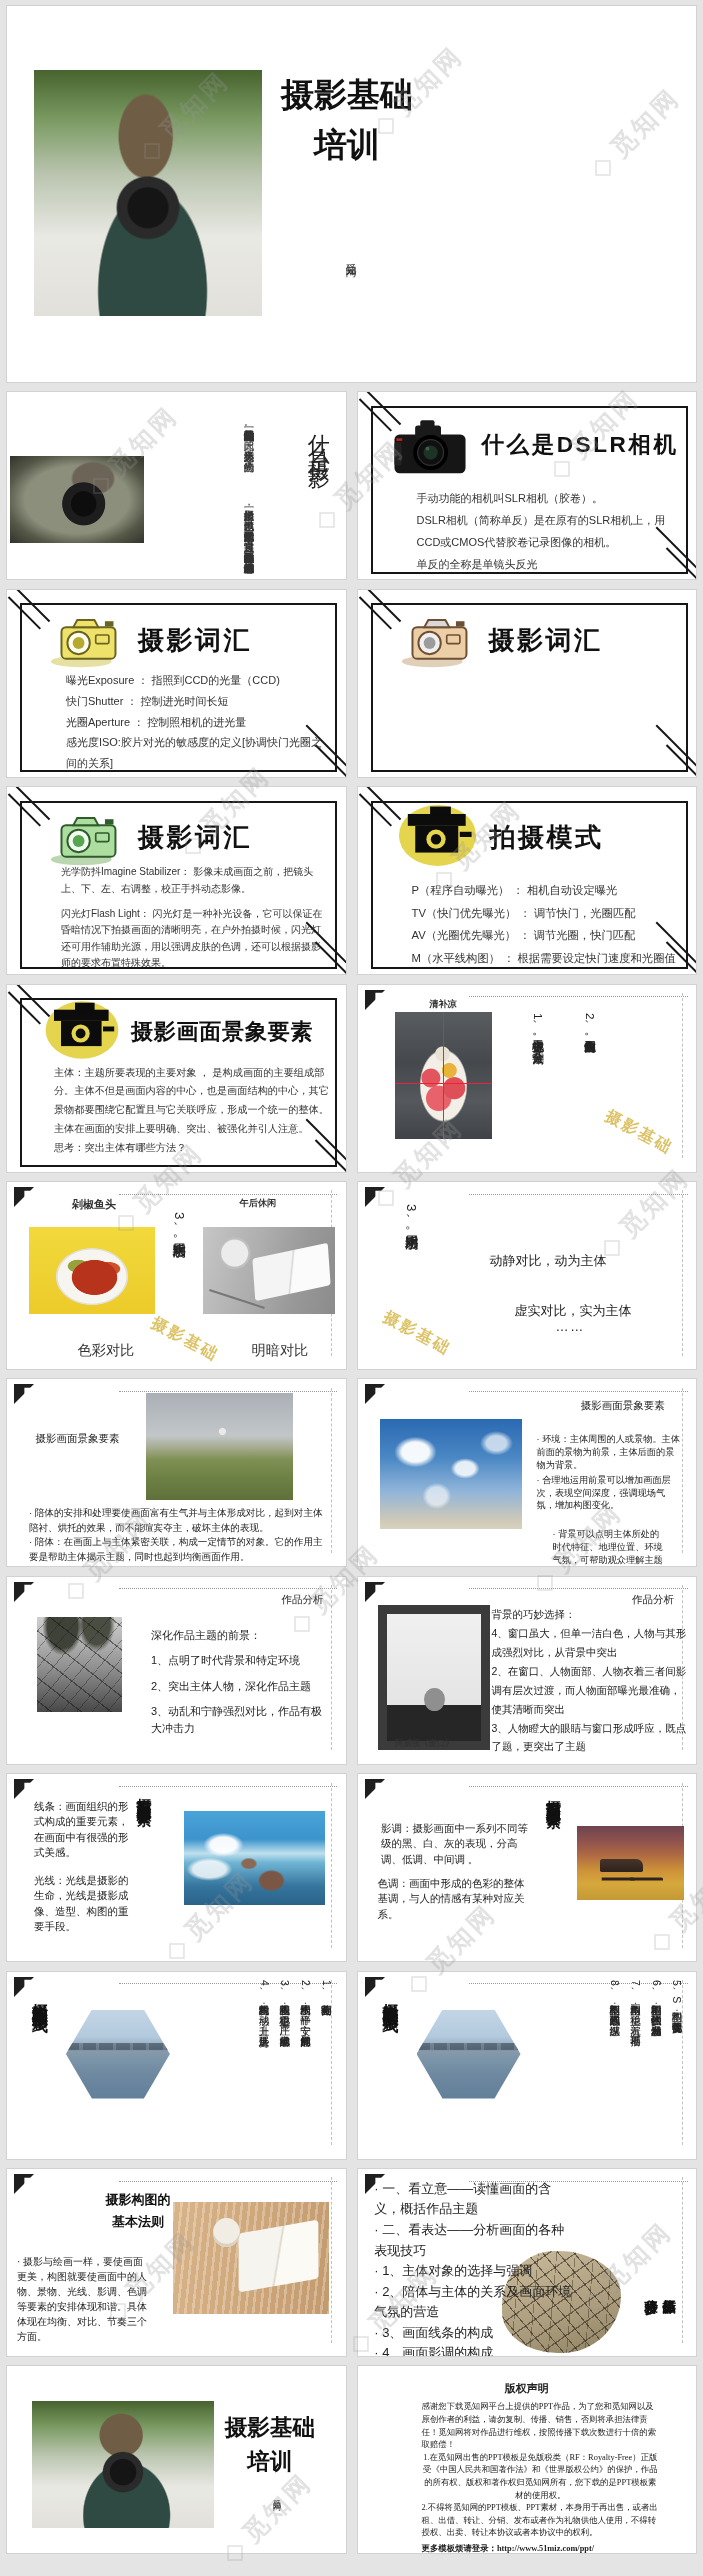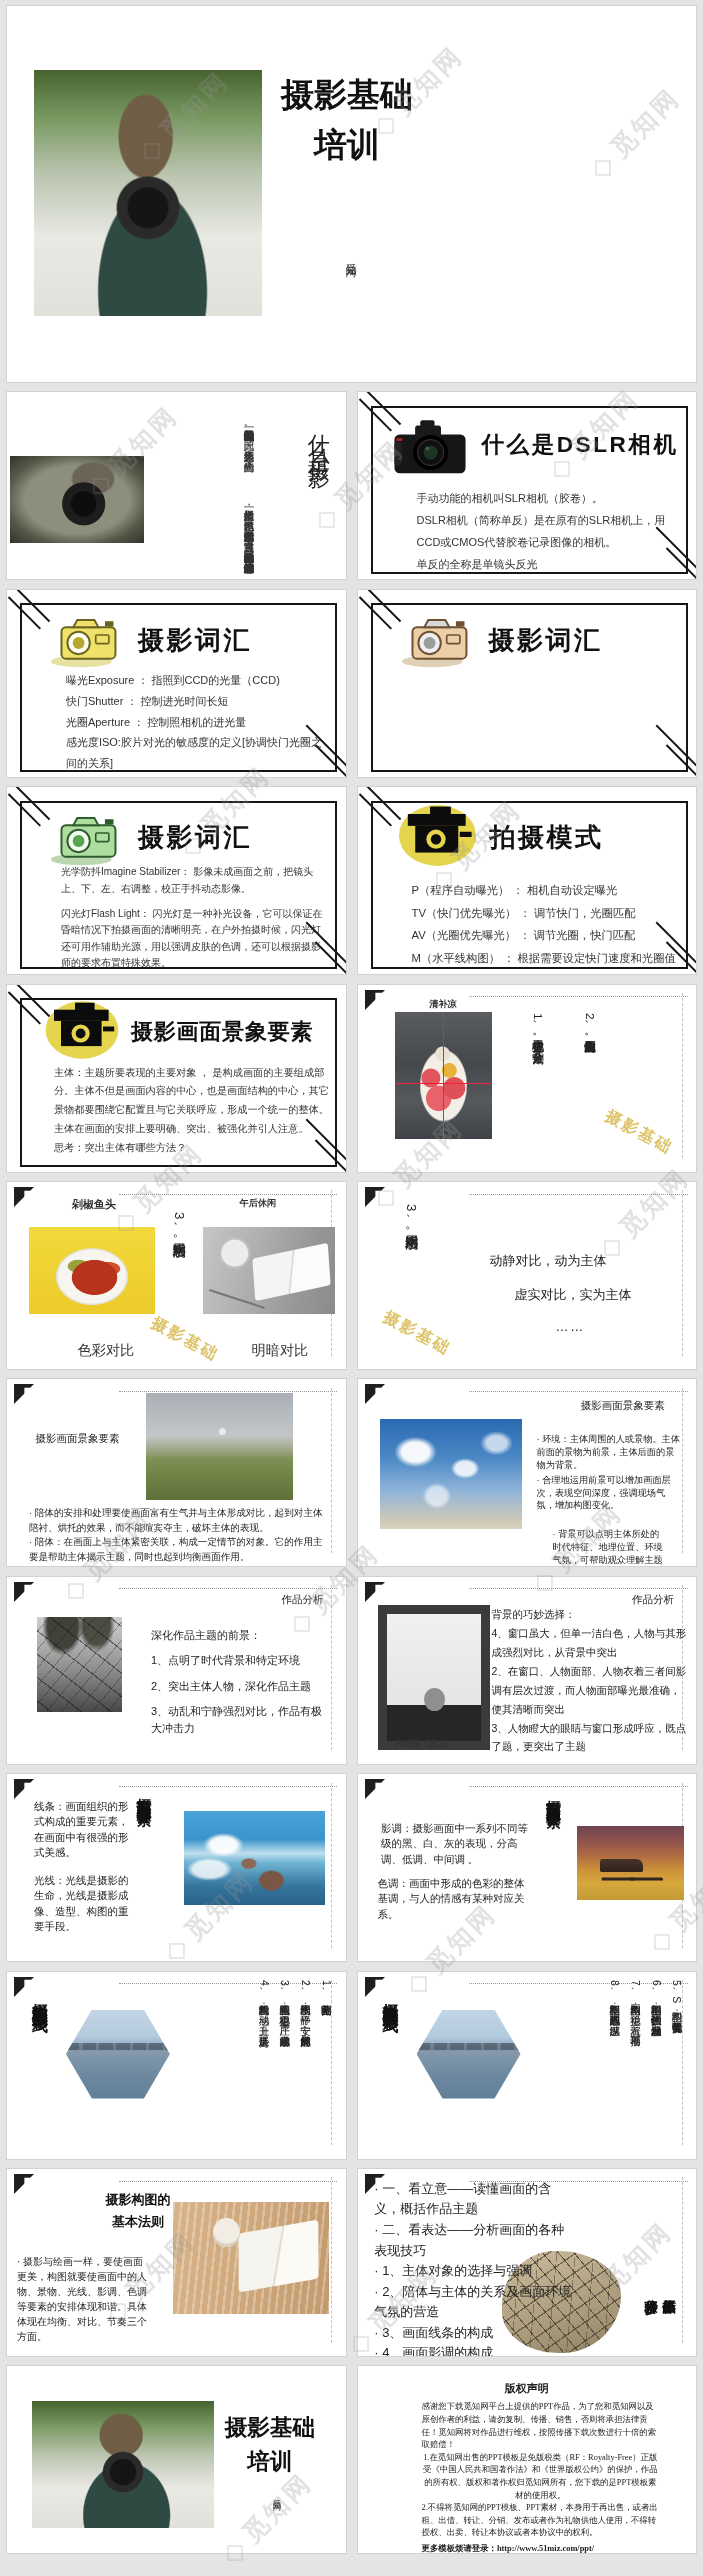--- a/index.html
+++ b/index.html
@@ -302,7 +302,7 @@
       <div class="dashv"></div>
       <div class="abs vtx" style="left:44px;top:22px;height:149px;font-size:13.4px;line-height:1.4;color:#222;">3、利用对比手法。</div>
       <div class="abs" style="left:132px;top:70px;font-size:13px;color:#222;">动静对比，动为主体</div>
-      <div class="abs" style="left:157px;top:104px;font-size:13px;color:#222;">虚实对比，实为主体</div>
+      <div class="abs" style="left:157px;top:120px;font-size:13px;color:#222;">虚实对比，实为主体</div>
       <div class="abs" style="left:198px;top:137px;font-size:13px;color:#222;letter-spacing:1.7px;">……</div>
       <div class="gwm" style="left:22px;top:141px;">摄影基础</div>
     </section>

